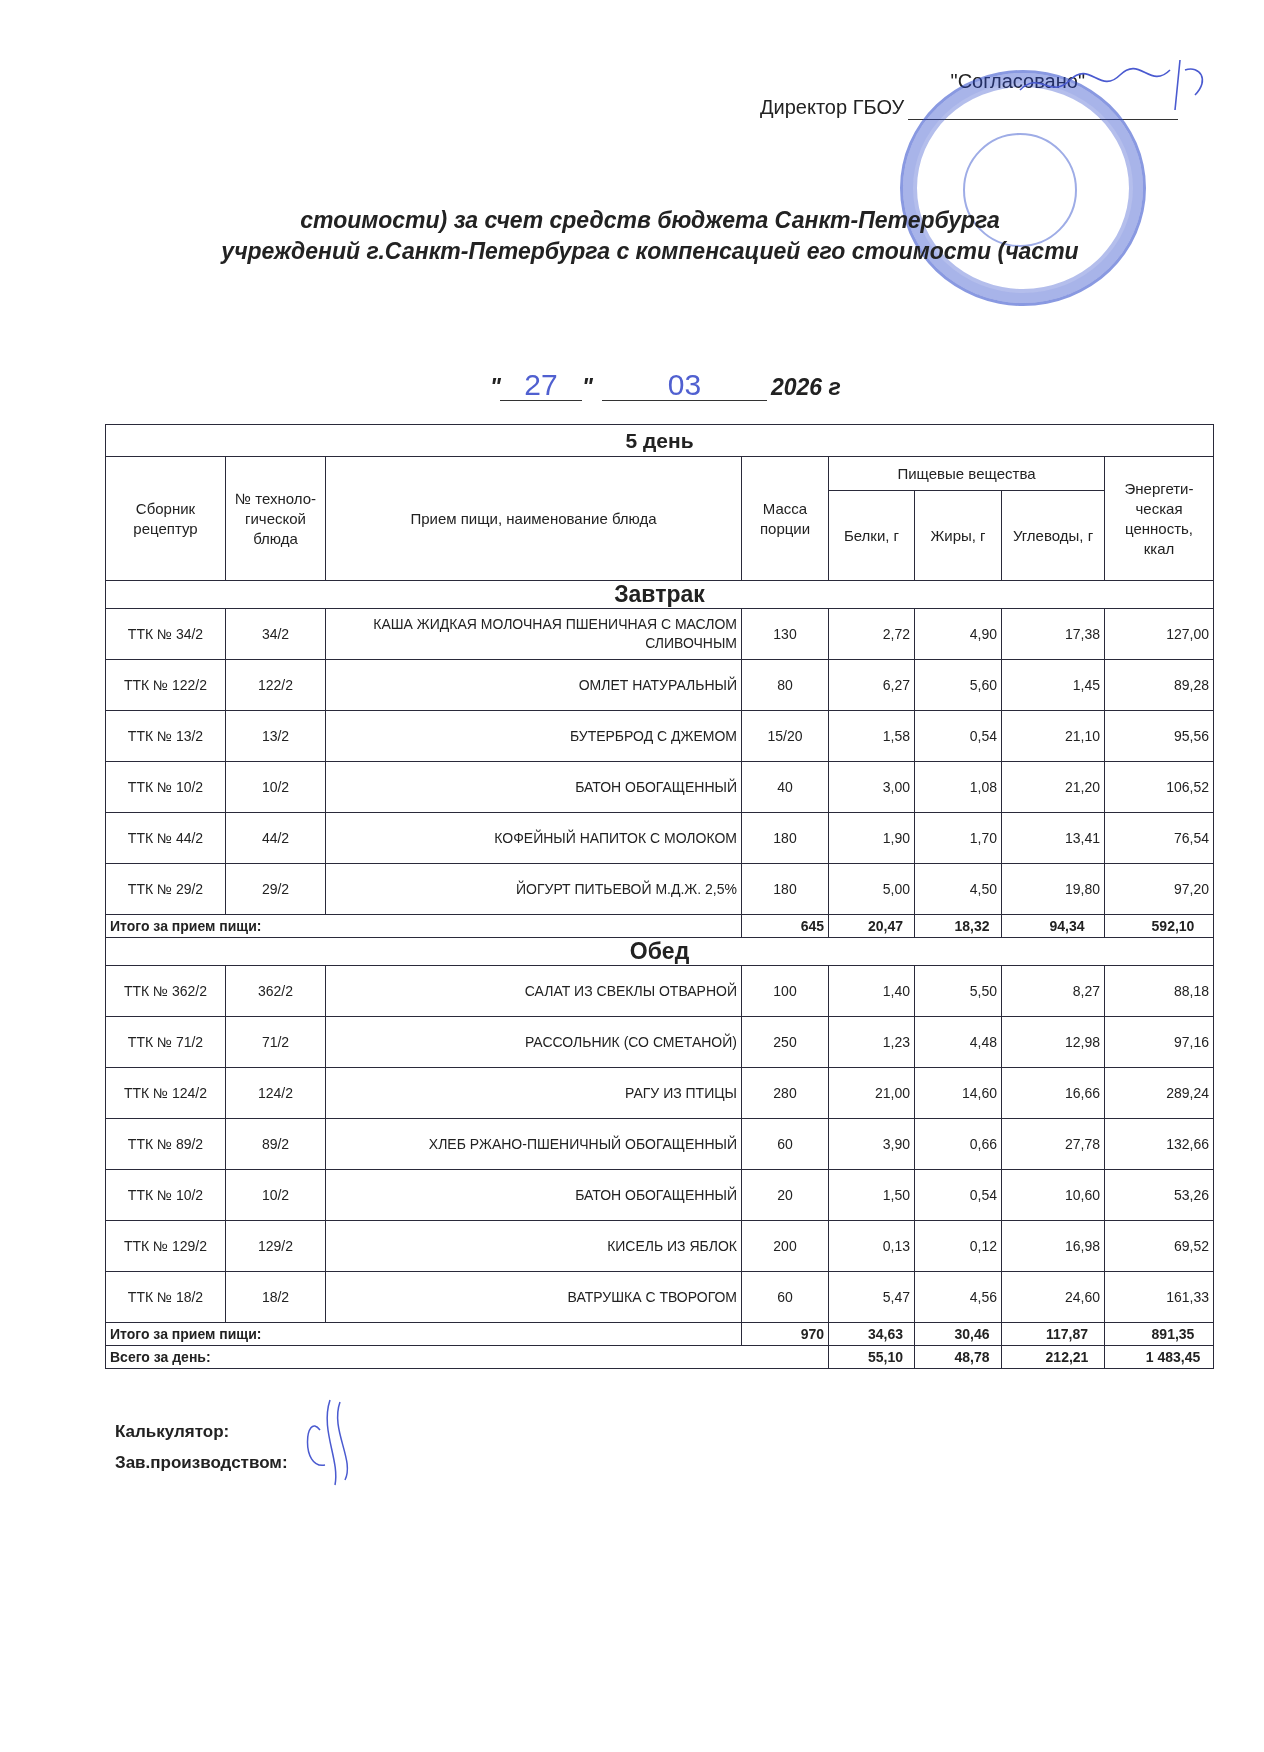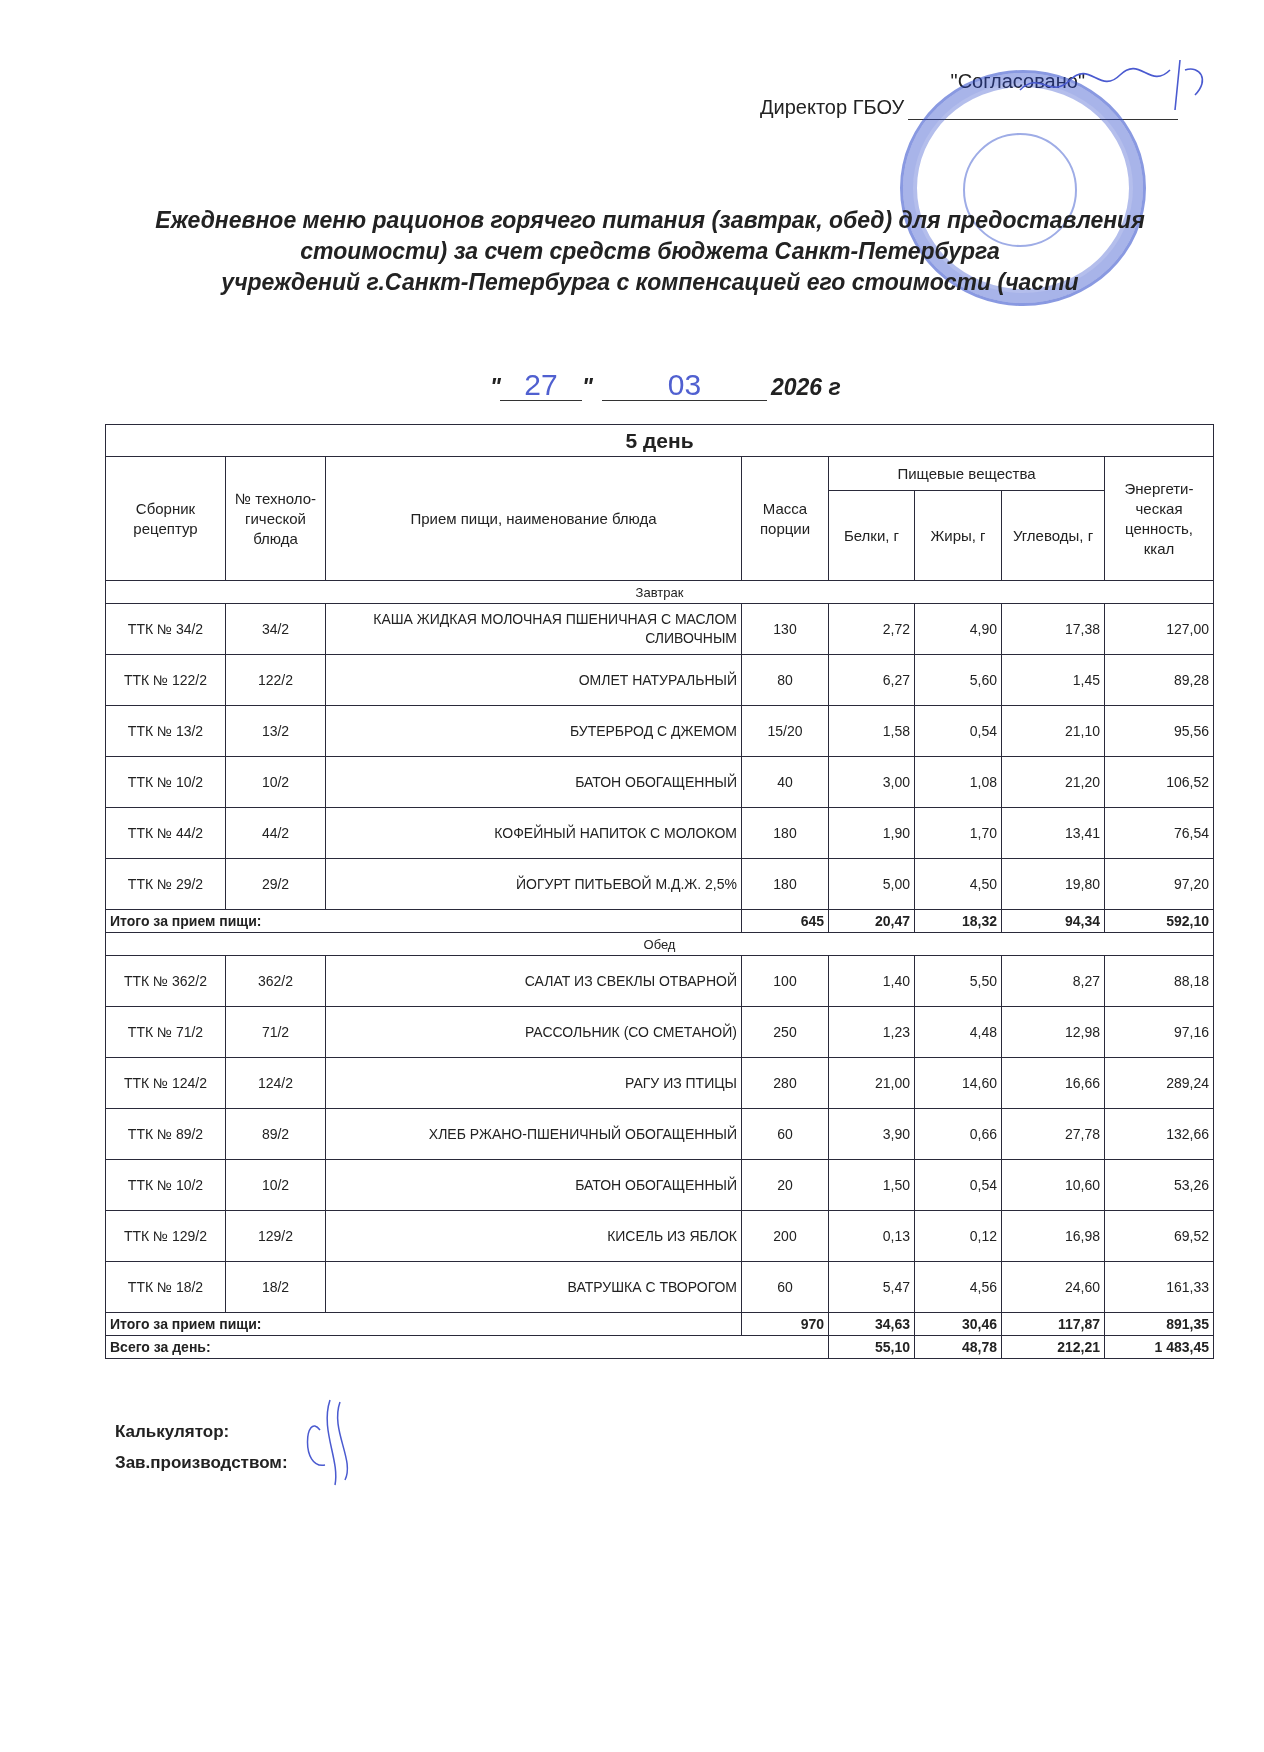--- a/index.html
+++ b/index.html
@@ -87,7 +87,6 @@
 </svg>
 
 <div class="title">
-  <div>Ежедневное меню рационов горячего питания (завтрак, обед) для предоставления</div>
   <div>стоимости) за счет средств бюджета Санкт-Петербурга</div>
   <div>учреждений г.Санкт-Петербурга с компенсацией его стоимости (части</div>
 </div>

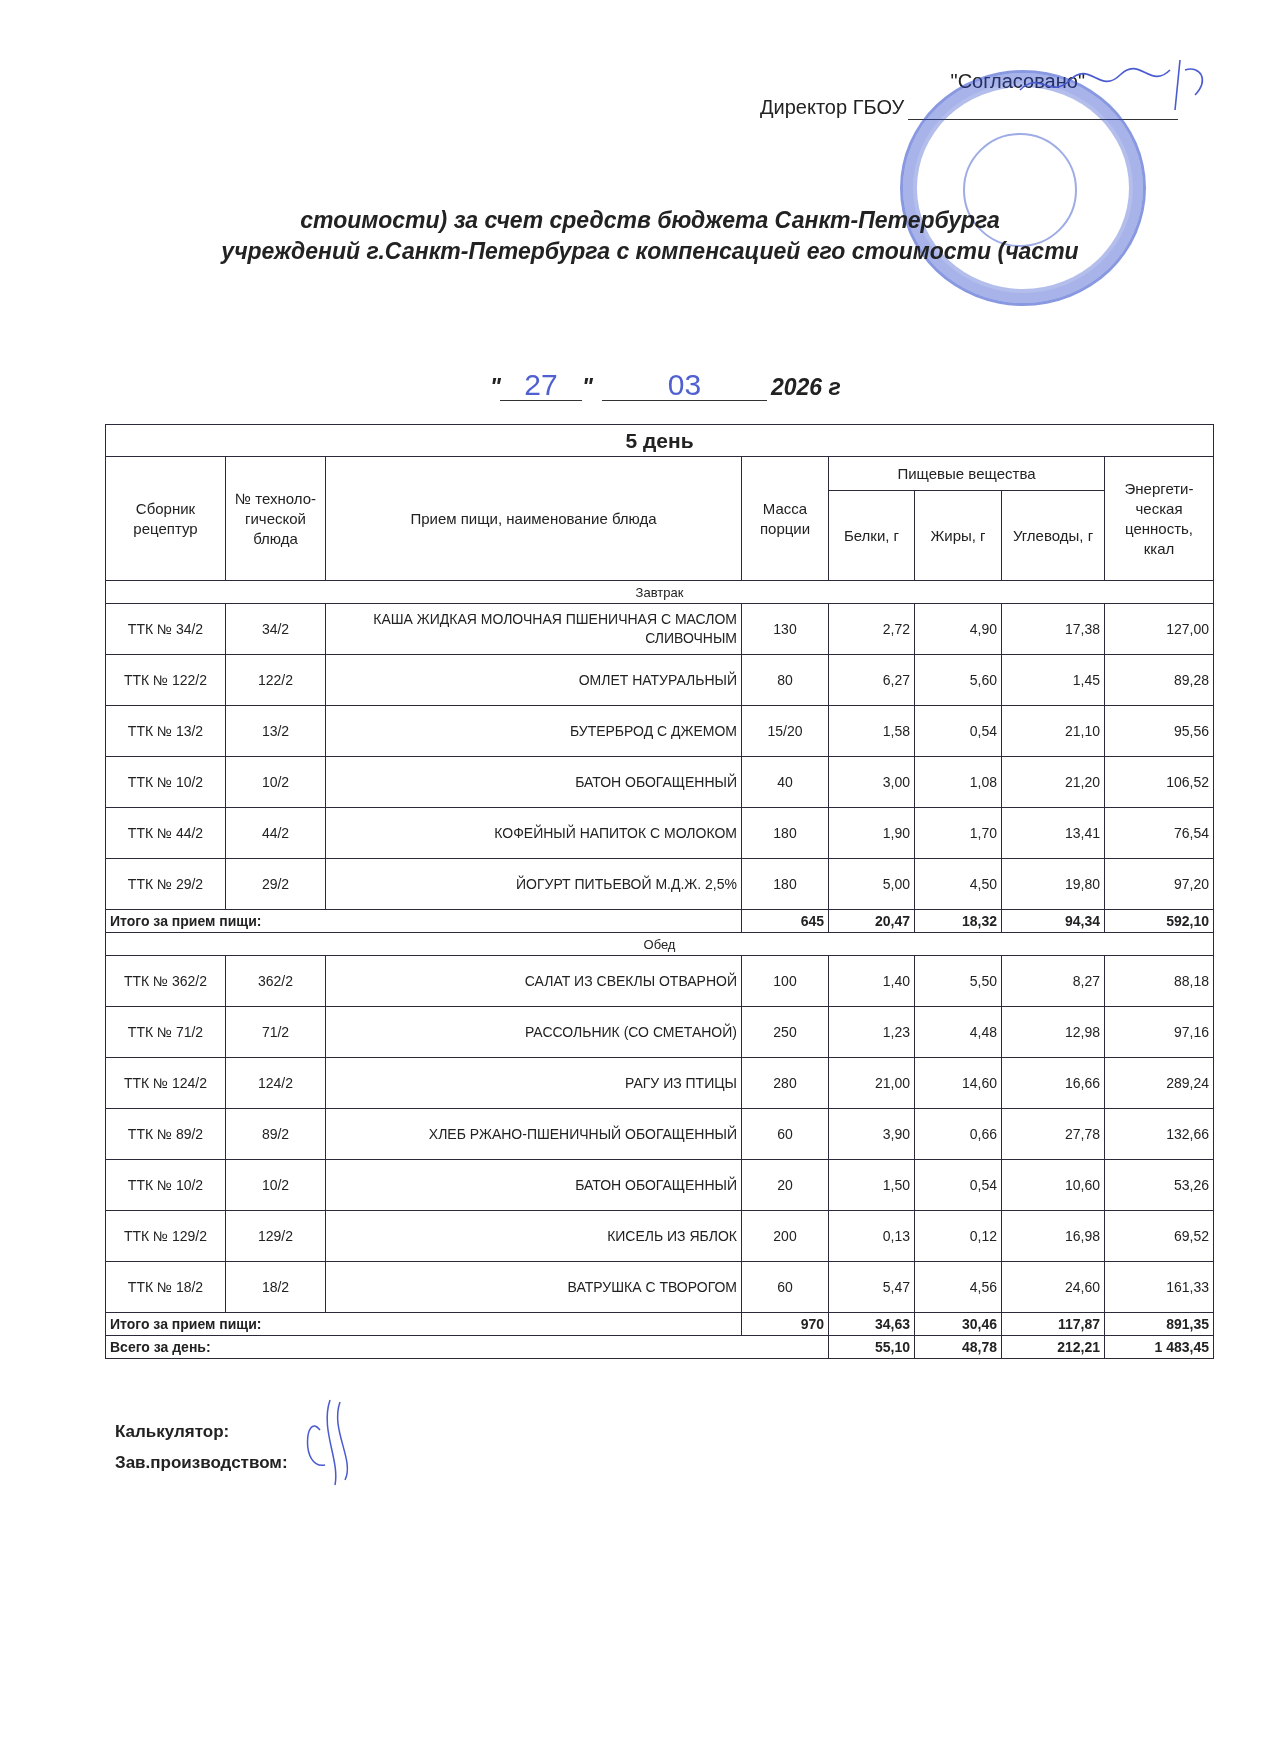--- a/index.html
+++ b/index.html
@@ -53,7 +53,7 @@
   }
   table.menu th { font-weight: normal; text-align: center; line-height: 20px; font-size: 15px; }
   .day-title th { height: 31px; font-size: 21px !important; font-weight: bold !important; }
-  .section-row td { text-align: center; font-weight: normal; font-size: 13px; height: 22px; }
+  .section-row td { text-align: center; font-weight: bold; font-size: 23px; height: 22px; }
   .item-row td { height: 50px; }
   .item-row .c { text-align: center; }
   .item-row .r { text-align: right; }

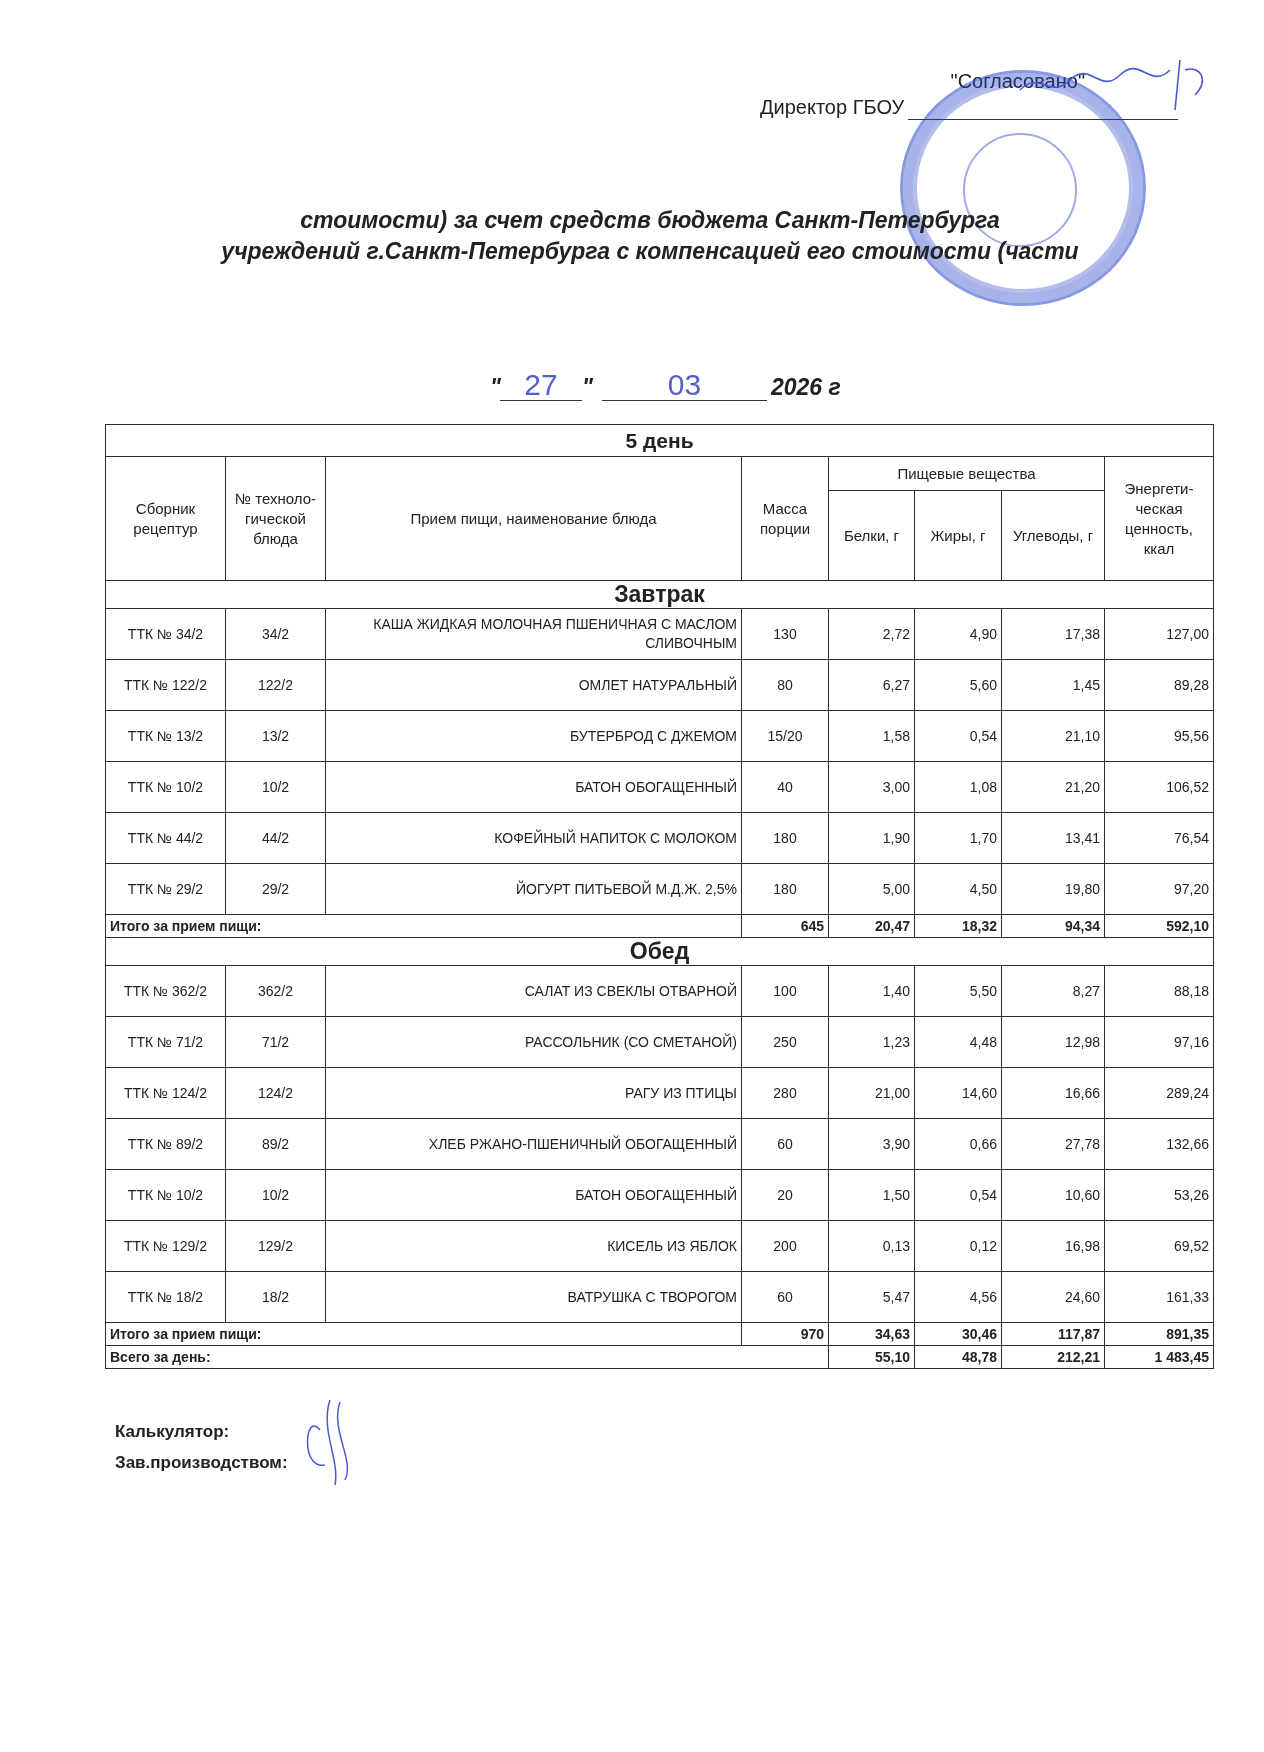--- a/index.html
+++ b/index.html
@@ -61,7 +61,7 @@
   .total-row td { height: 22px; font-weight: bold; }
   .total-row .lbl { text-align: left; }
   .total-row .c { text-align: right; }
-  .total-row .r { text-align: right; padding-left: 32px; }
+  .total-row .r { text-align: center; padding-left: 32px; }
 
   .footer { position: absolute; left: 115px; font-size: 17px; font-weight: bold; }
   .footer.f1 { top: 1453px; }

